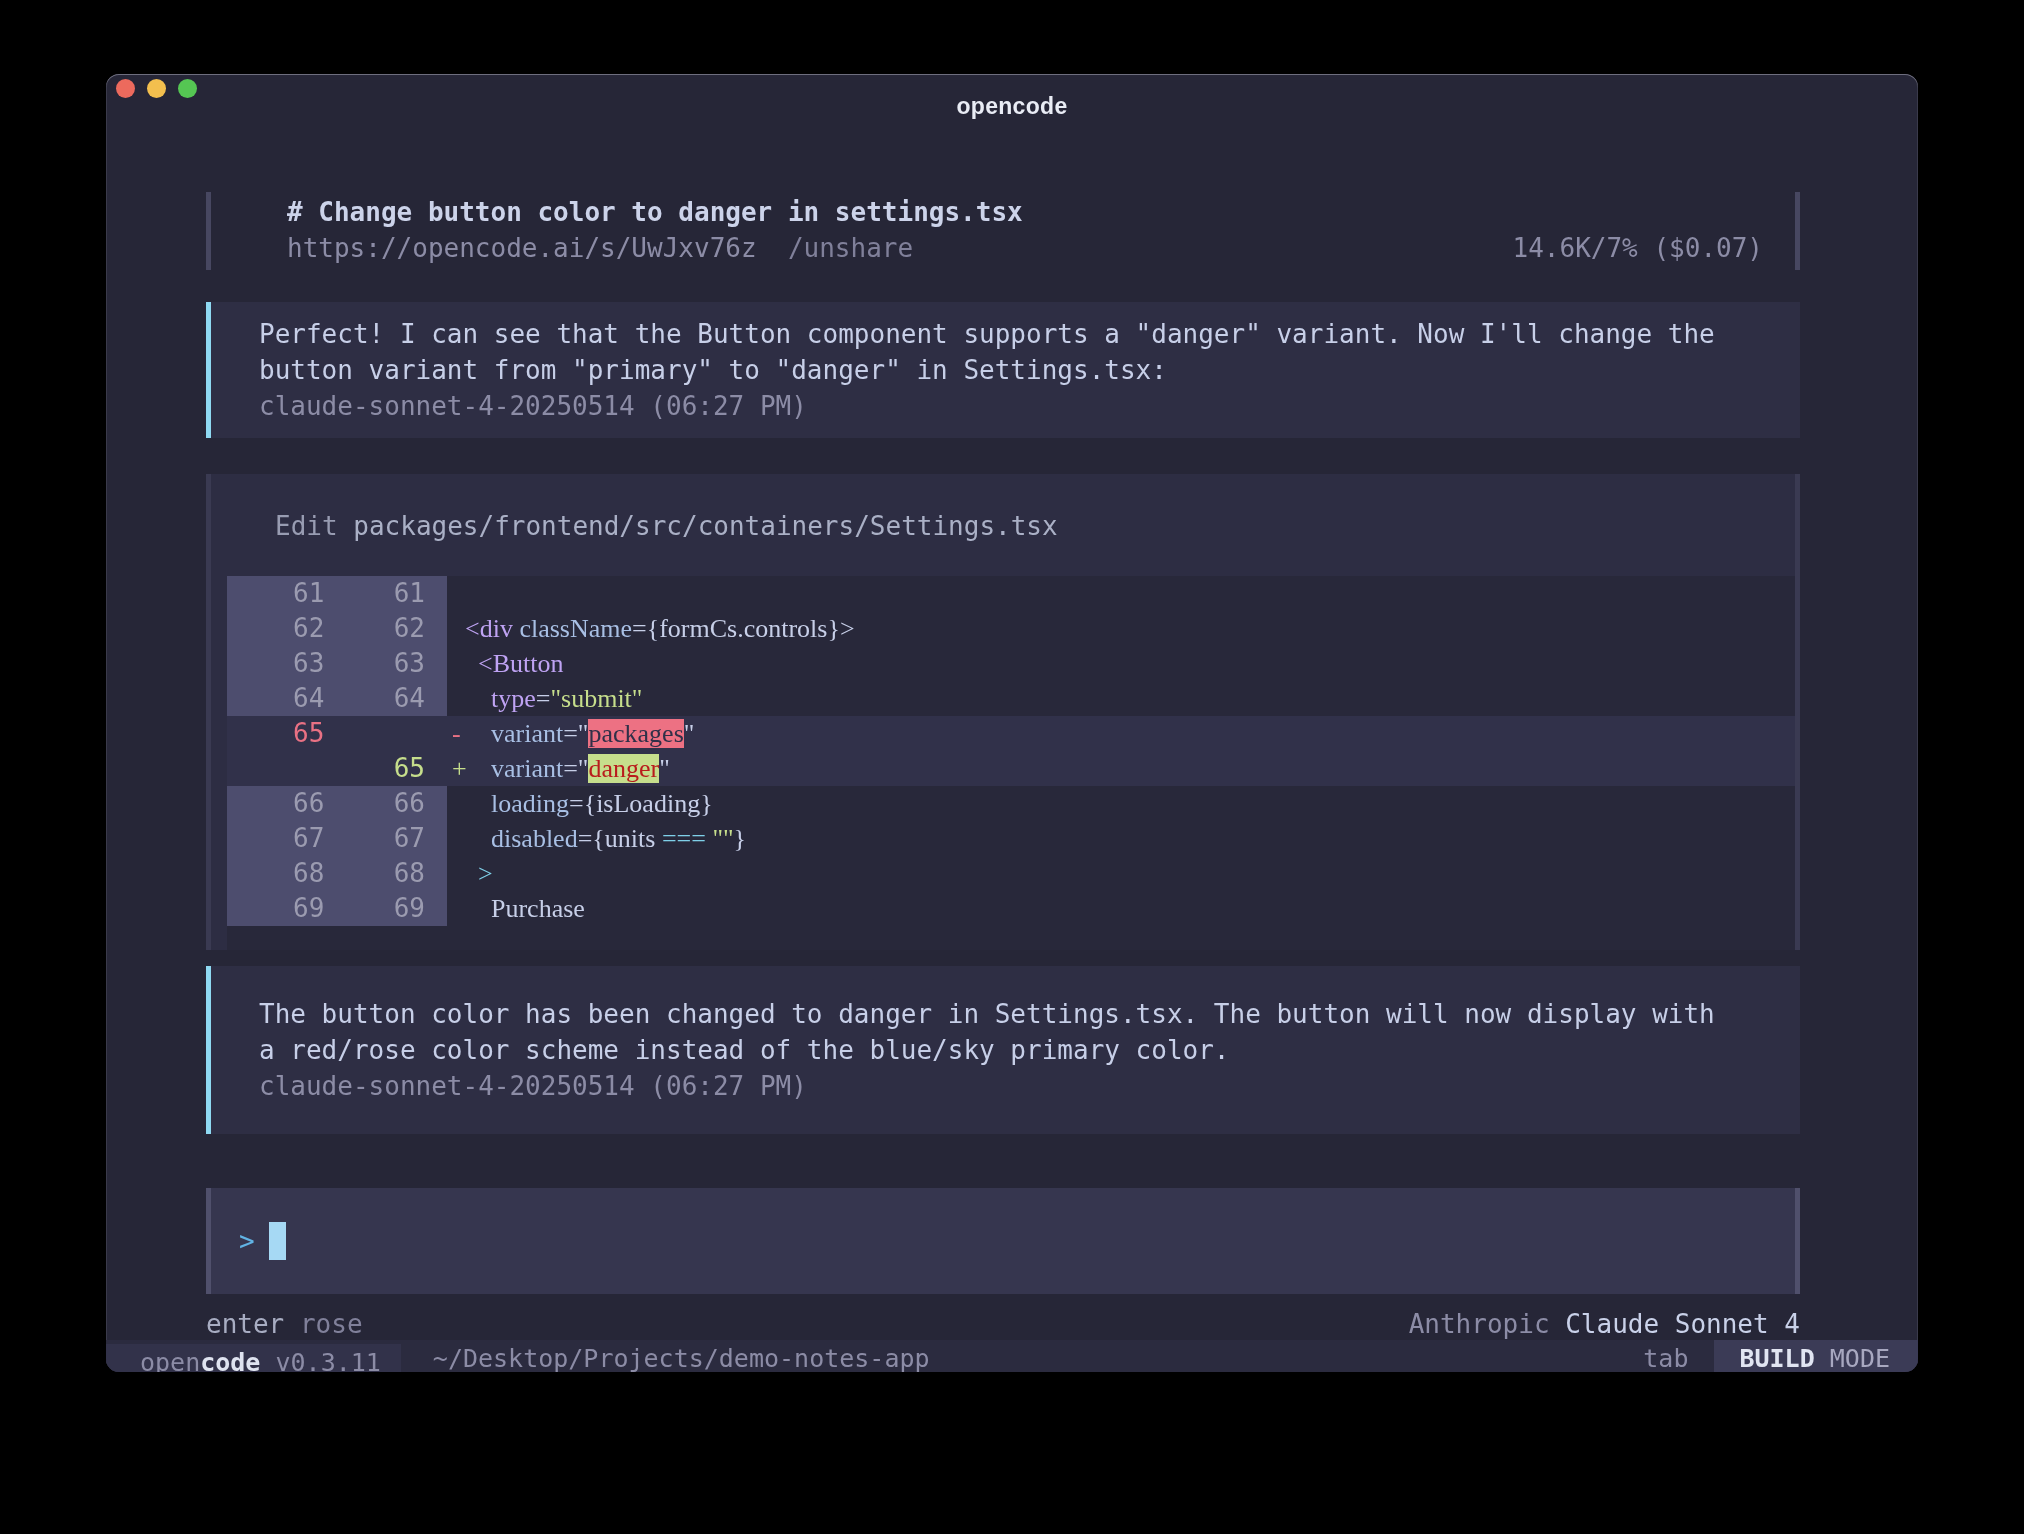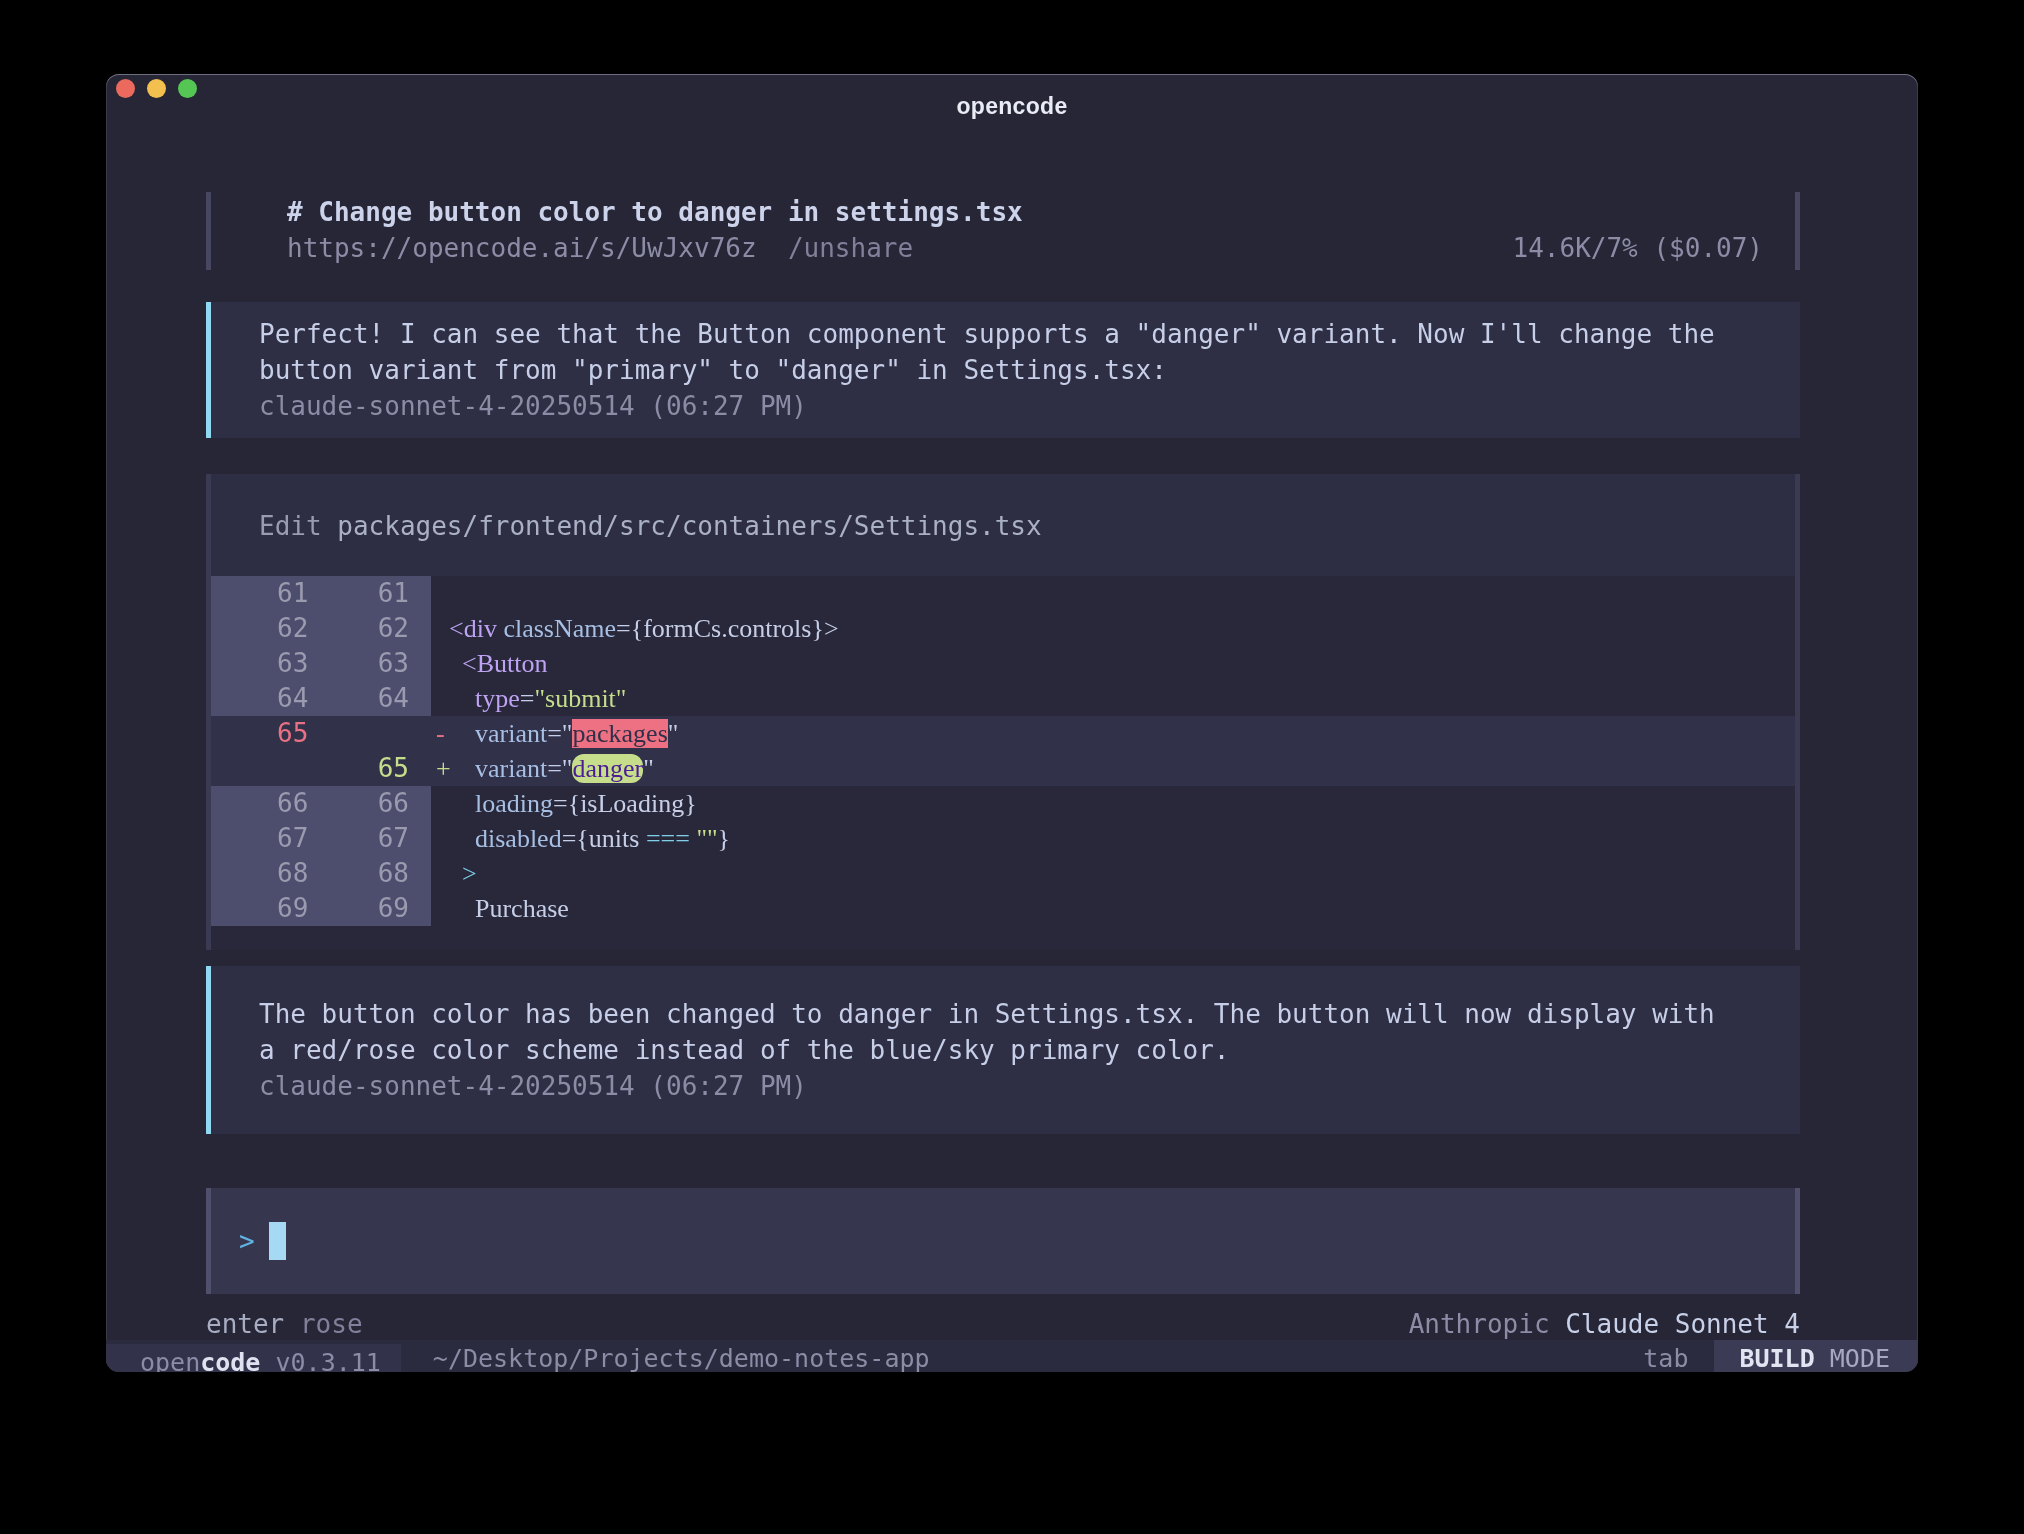--- a/index.html
+++ b/index.html
@@ -49,7 +49,7 @@
   
   .edit-block{
     margin-top:36px;background:#2d2d43;
-    border-left:5px solid #3a3a52;border-right:5px solid #3a3a52;
+    border-left:5px solid #3a3a52;border-right:5px solid #3a3a52;padding-left:16px;
   }
   .edit-header{padding:34px 0 32px 48px;line-height:36px;}
   .eh-action{color:#989cb2;}

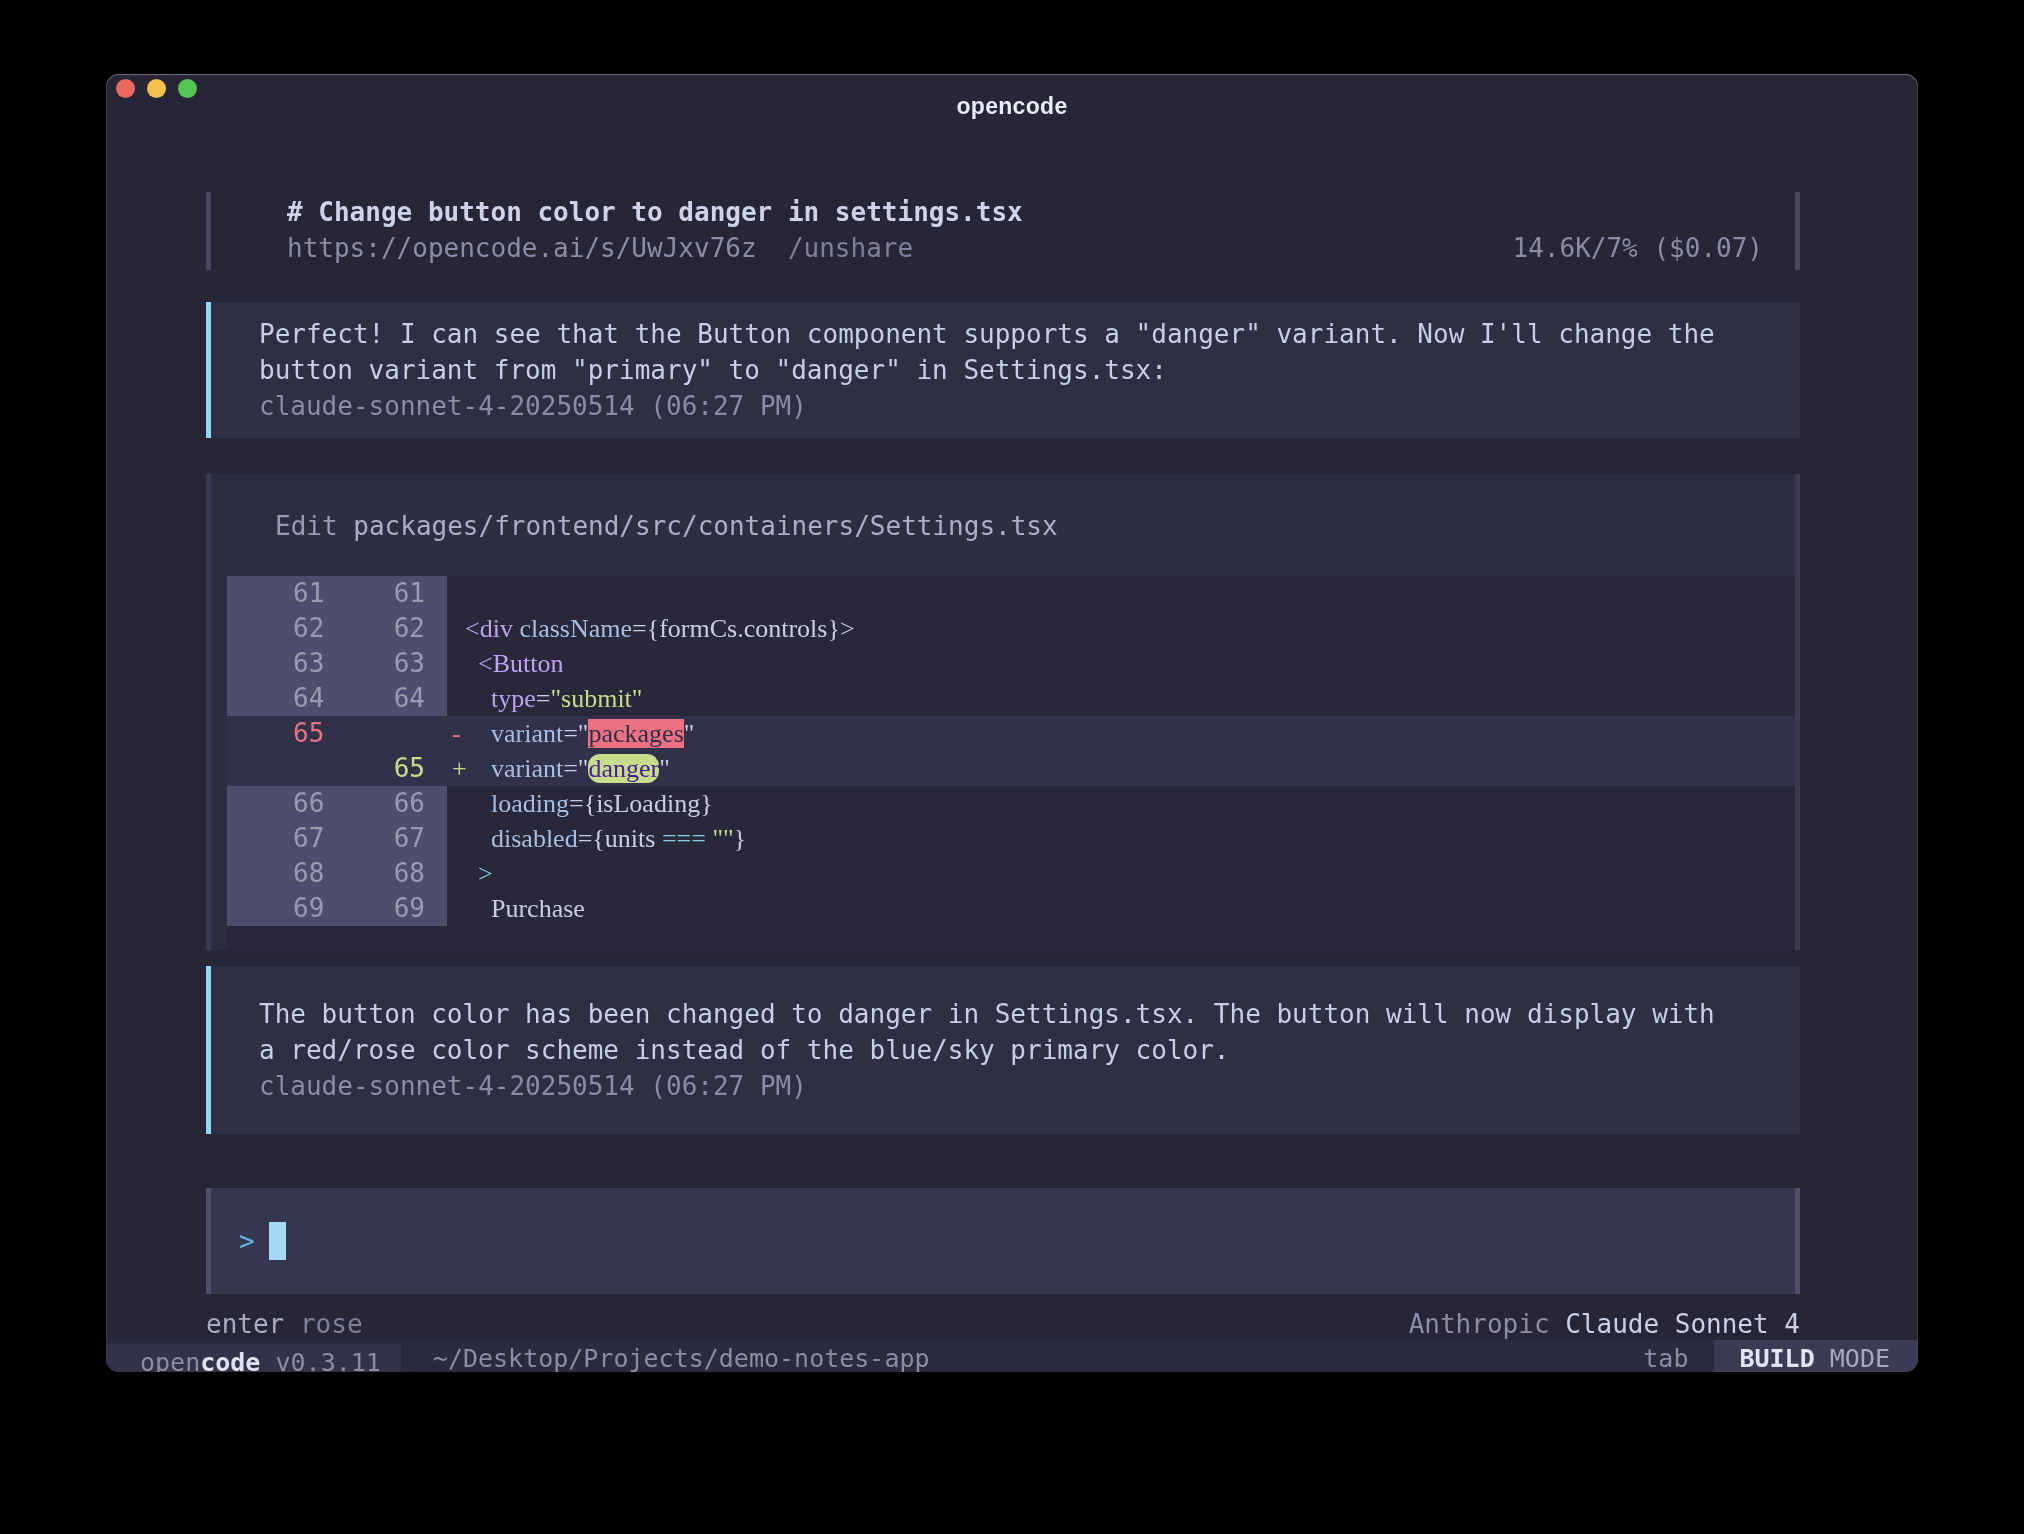--- a/index.html
+++ b/index.html
@@ -74,7 +74,7 @@
   .tk-lime{color:#c6de8c;}
   .tk-cyan{color:#7fd0e8;}
   .tk-delhl{background:#ed7183;color:#303048;}
-  .tk-inshl{background:#c6de8c;color:#4c1d95;border-radius:12px;}
+  .tk-inshl{background:#c6de8c;color:#b91c1c;}
   
   .input-box{
     margin-top:54px;height:106px;background:#36364f;

